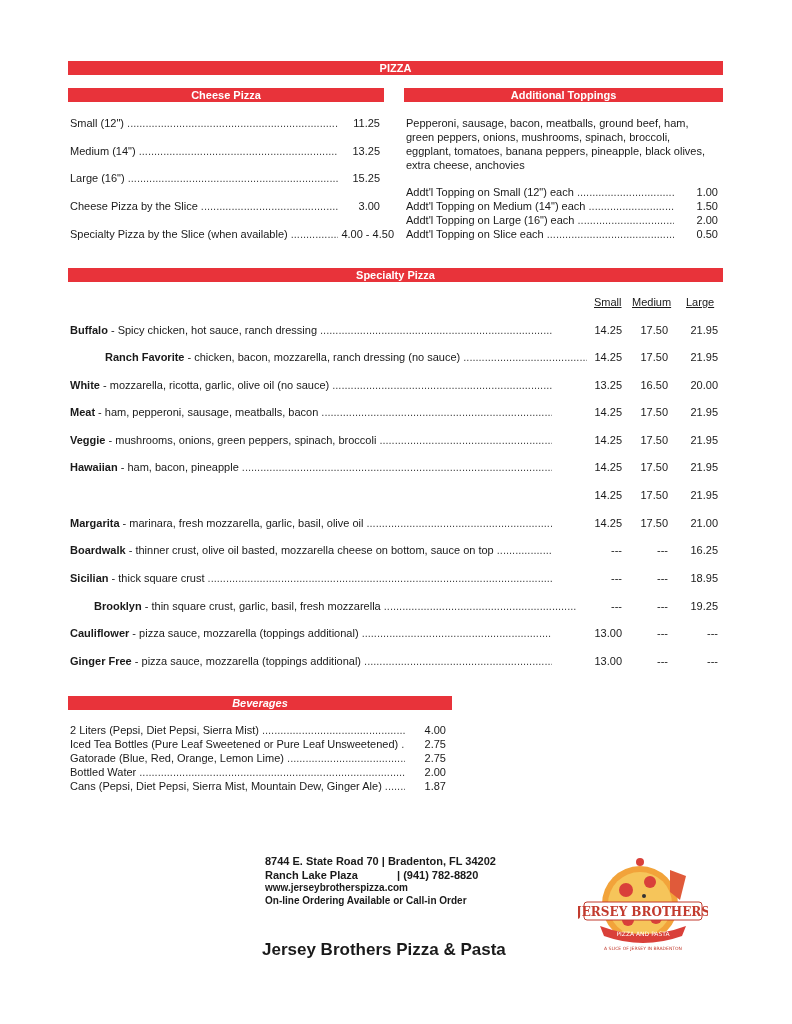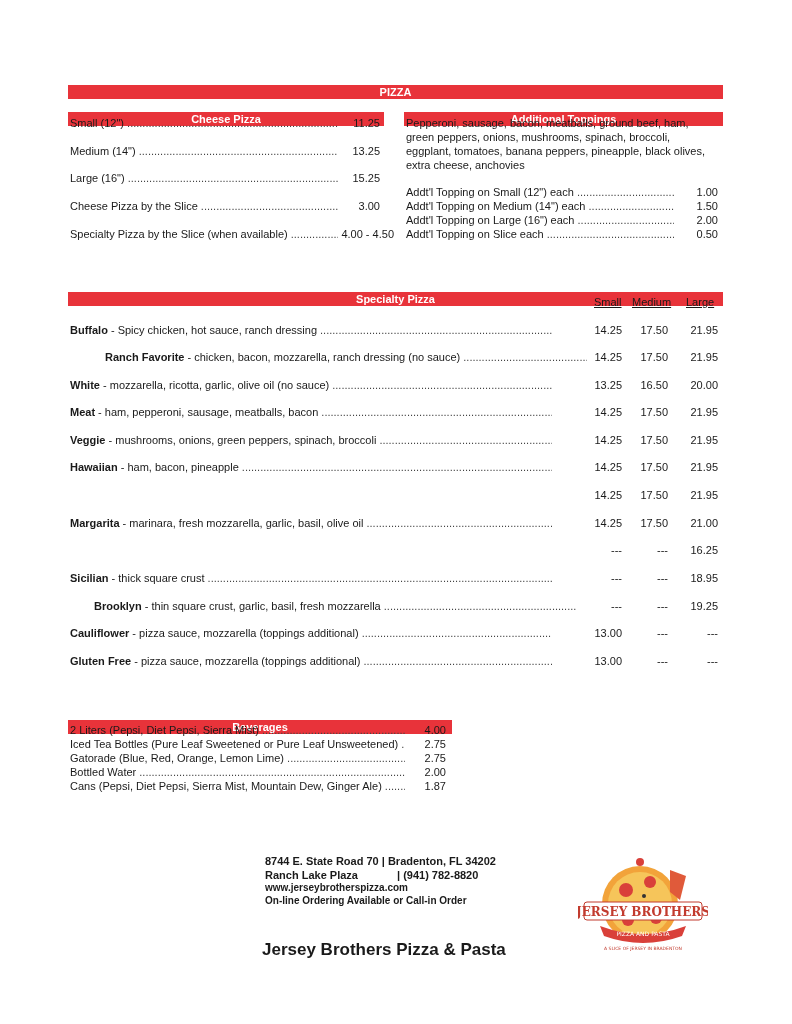--- a/index.html
+++ b/index.html
@@ -6,7 +6,7 @@
   body { width:792px; height:1024px; position:relative; overflow:hidden;
          font-family:"Liberation Sans", sans-serif; color:#1a1a1a; }
   .bar { position:absolute; background:#e8333a; color:#fff; font-weight:bold;
-         font-size:11px; text-align:center; height:14px; line-height:14px;margin-top:24px; }
+         font-size:11px; text-align:center; height:14px; line-height:14px; }
   .row { position:absolute; font-size:11px; white-space:nowrap; }
   .lbl { position:absolute; left:0; overflow:hidden; white-space:nowrap; }
   .lbl::after { content:" ......................................................................................................................................................................................................................................................"; color:#444; letter-spacing:0px; }

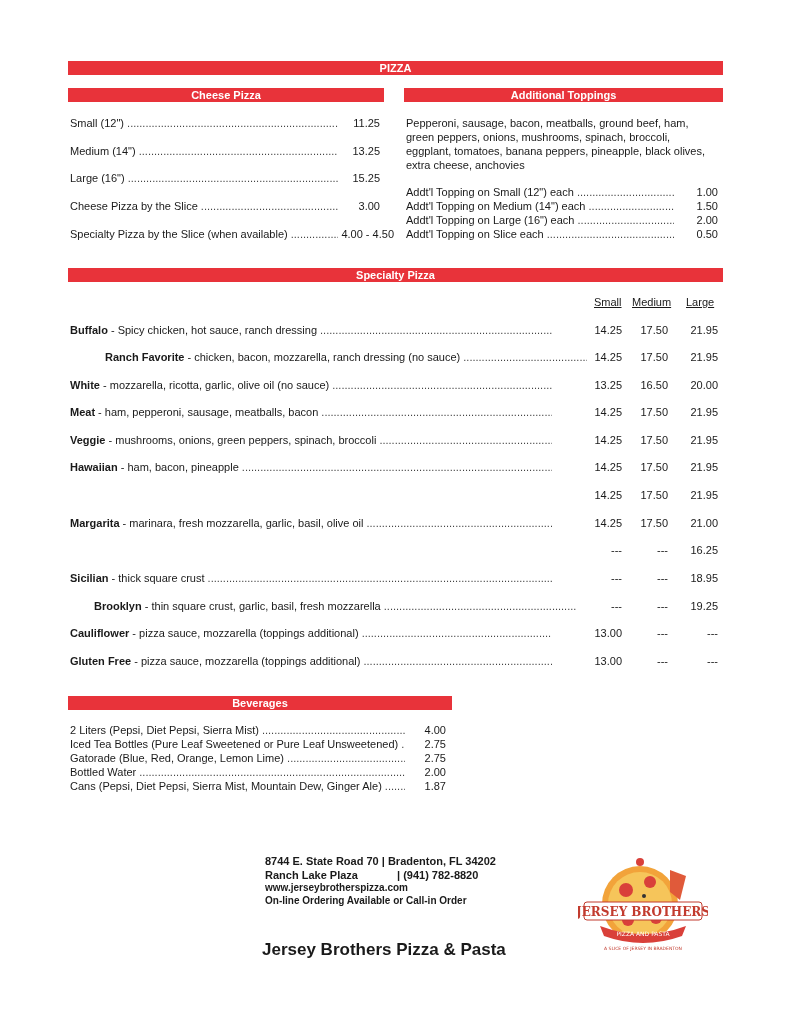--- a/index.html
+++ b/index.html
@@ -121,6 +121,7 @@
       <span class="price" style="left:608px;width:40px;">21.00</span>
     </div>
     <div class="row" style="left: 70px; top: 544px; width: 648px; height: 14px;">
+      <span class="lbl" style="width:482px;"><b>Boardwalk</b><span> - thinner crust, olive oil basted, mozzarella cheese on bottom, sauce on top</span></span>
       <span class="price" style="left:512px;width:40px;">---</span>
       <span class="price" style="left:558px;width:40px;">---</span>
       <span class="price" style="left:608px;width:40px;">16.25</span>

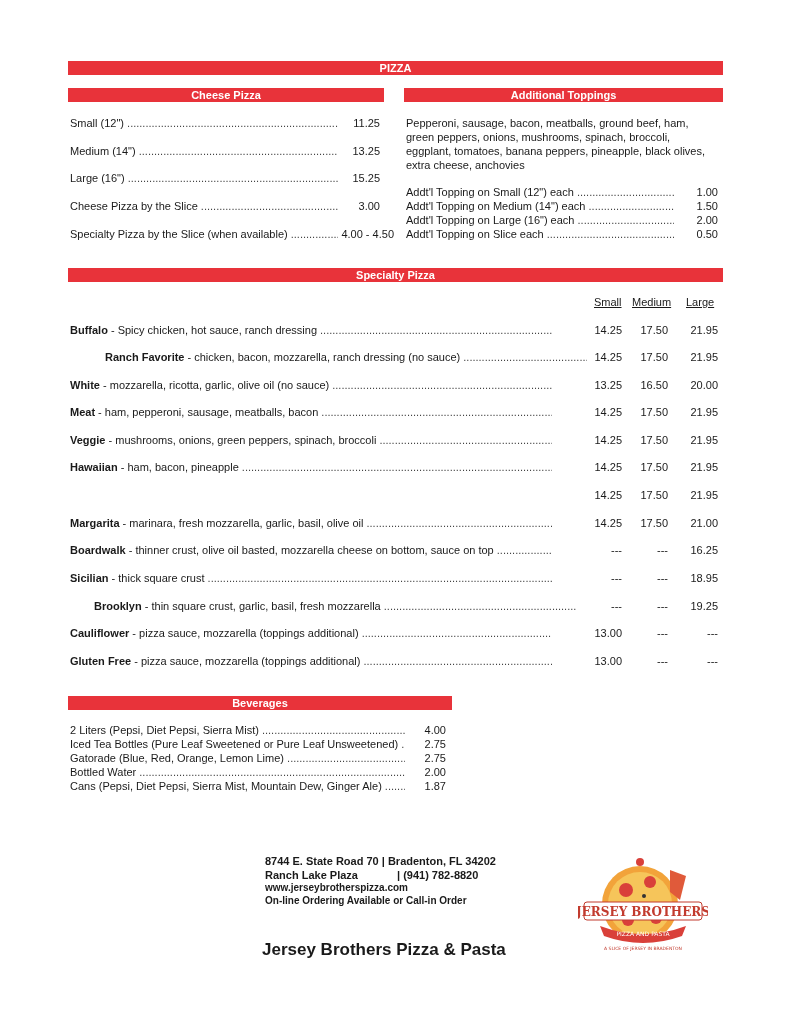--- a/index.html
+++ b/index.html
@@ -145,7 +145,7 @@
       <span class="price" style="left:608px;width:40px;">---</span>
     </div>
     <div class="row" style="left: 70px; top: 655px; width: 648px; height: 14px;">
-      <span class="lbl" style="width:482px;"><b>Gluten Free</b><span> - pizza sauce, mozzarella (toppings additional)</span></span>
+      <span class="lbl" style="width:482px;"><b>Ginger Free</b><span> - pizza sauce, mozzarella (toppings additional)</span></span>
       <span class="price" style="left:512px;width:40px;">13.00</span>
       <span class="price" style="left:558px;width:40px;">---</span>
       <span class="price" style="left:608px;width:40px;">---</span>

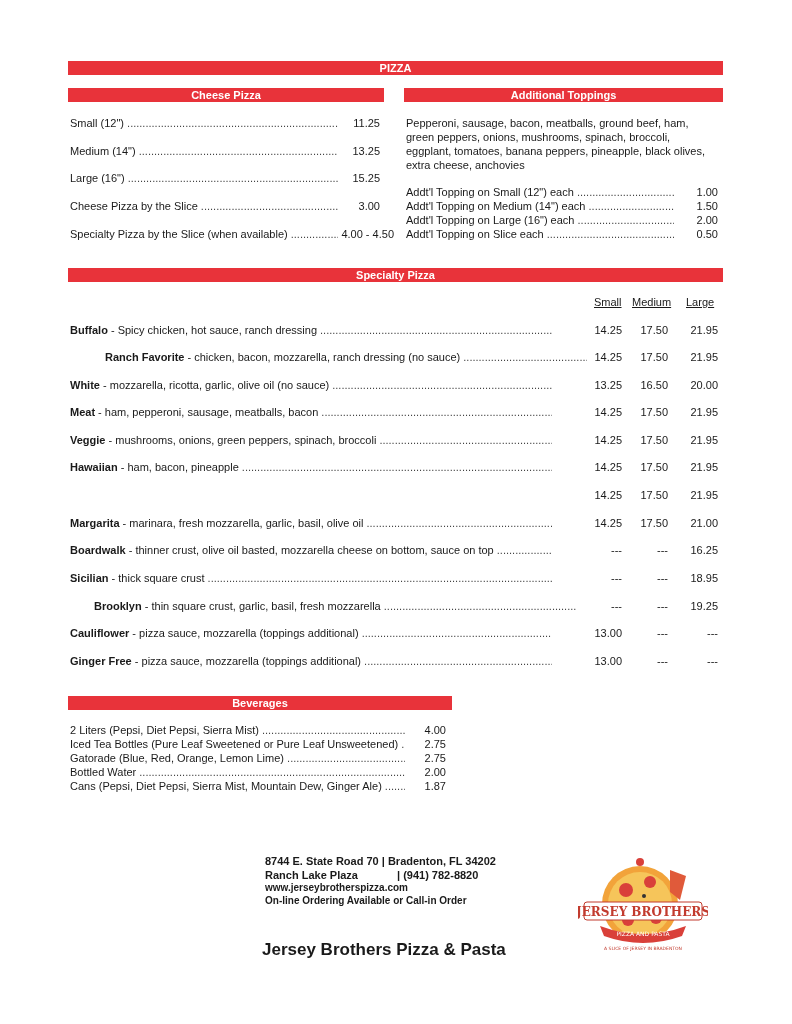--- a/index.html
+++ b/index.html
@@ -152,7 +152,7 @@
     </div>
   </div>
 
-<div class="bar" style="left:68px;top:696px;width:384px;">Beverages</div>
+<div class="bar" style="left:68px;top:696px;width:384px;font-style:italic;">Beverages</div>
 <div>
   <div class="row" style="left:70px;top:724px;width:376px;height:14px;">
     <span class="lbl" style="width:335px;">2 Liters (Pepsi, Diet Pepsi, Sierra Mist)</span>

